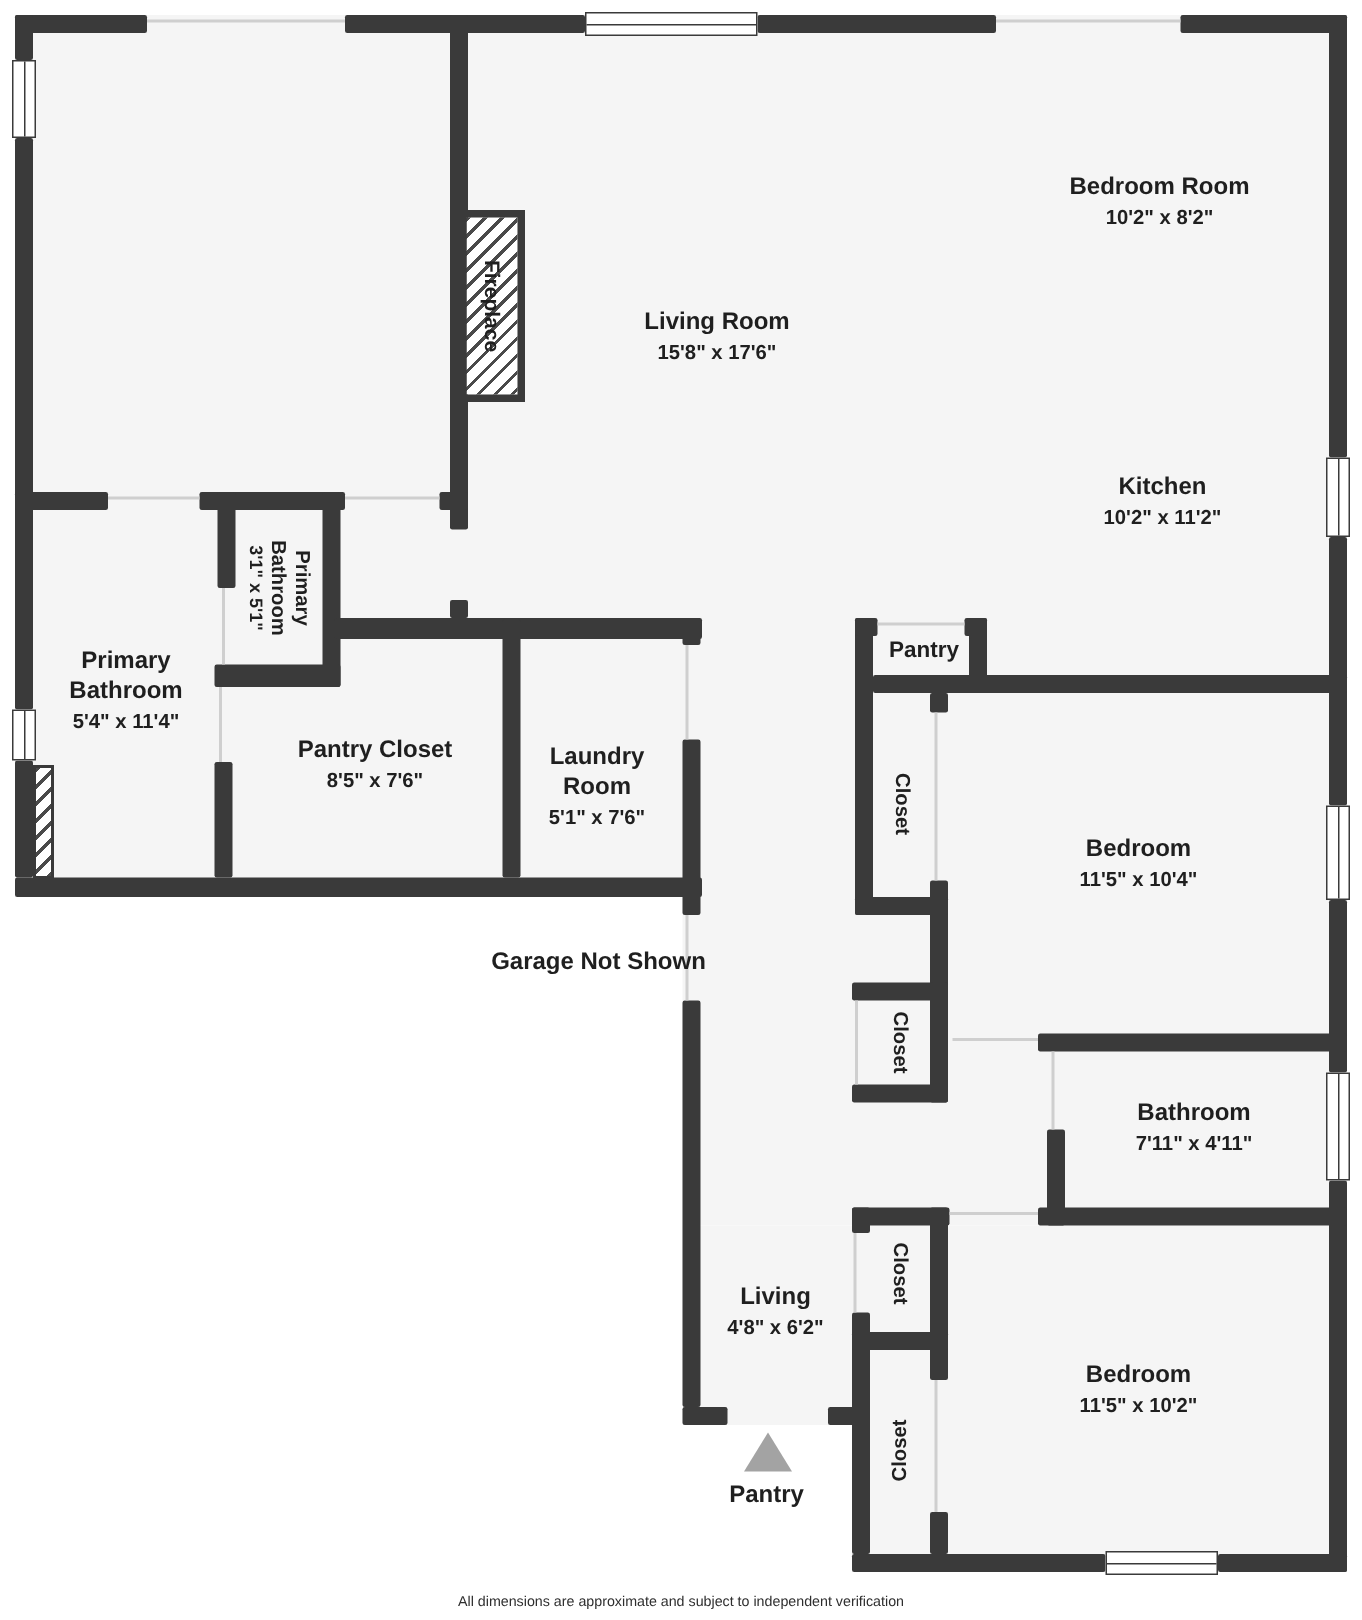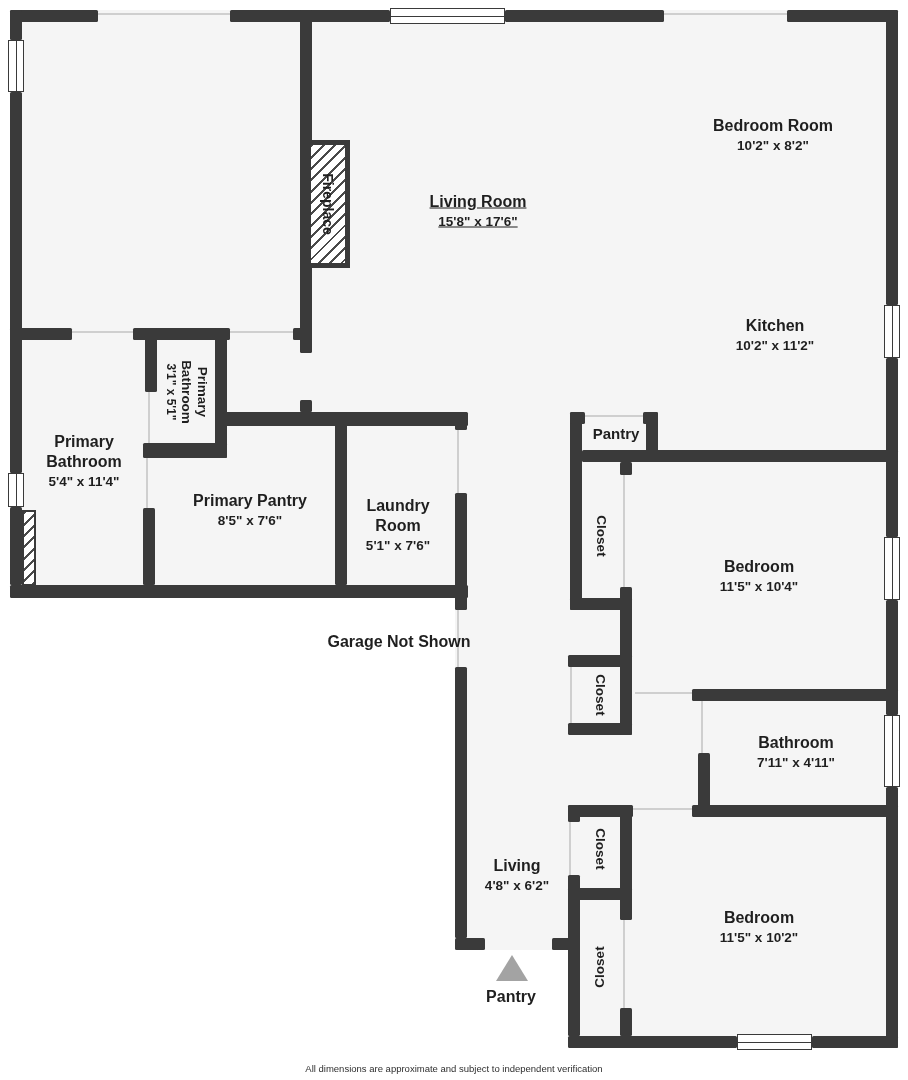--- a/index.html
+++ b/index.html
@@ -131,7 +131,7 @@
   <div class="hatch small-border" style="left:22px;top:510px;width:14px;height:76px;"></div>
 
 
-  <div class="label" style="left:478px;top:211px;text-decoration:underline;">
+  <div class="label" style="left:478px;top:225px;">
     <div class="rname">Living Room</div>
     <div class="rdims">15'8" x 17'6"</div>
   </div>

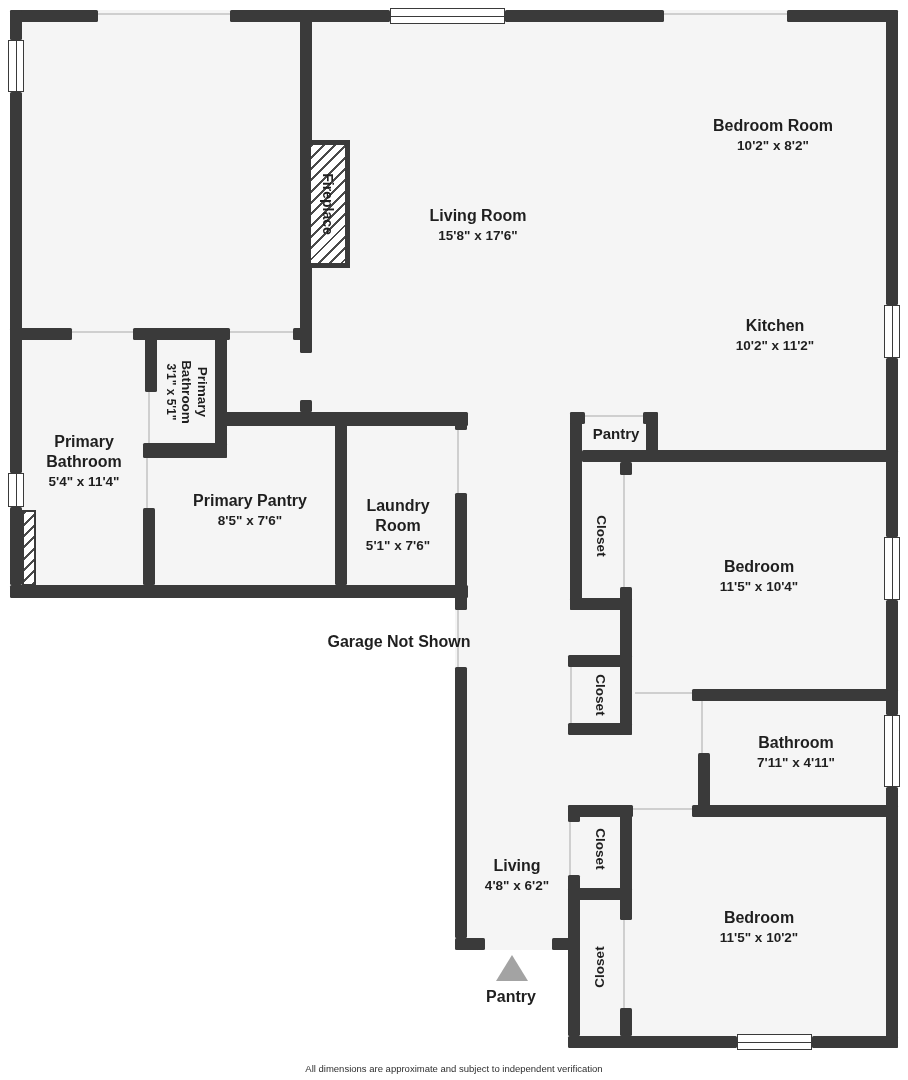--- a/index.html
+++ b/index.html
@@ -163,7 +163,7 @@
   </div>
 
   <div class="label" style="left:250px;top:510px;">
-    <div class="rname">Primary Pantry</div>
+    <div class="rname">Pantry Closet</div>
     <div class="rdims">8'5" x 7'6"</div>
   </div>
 

